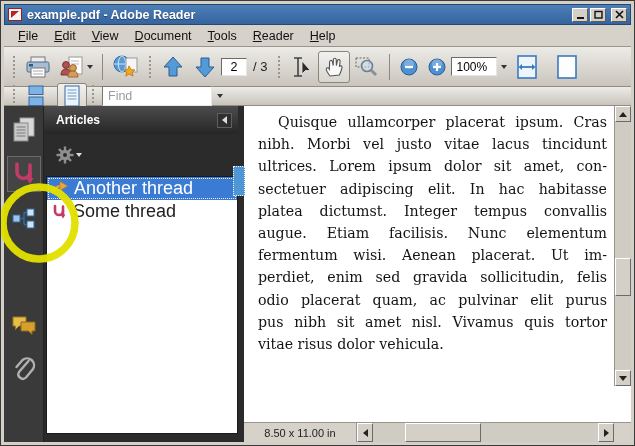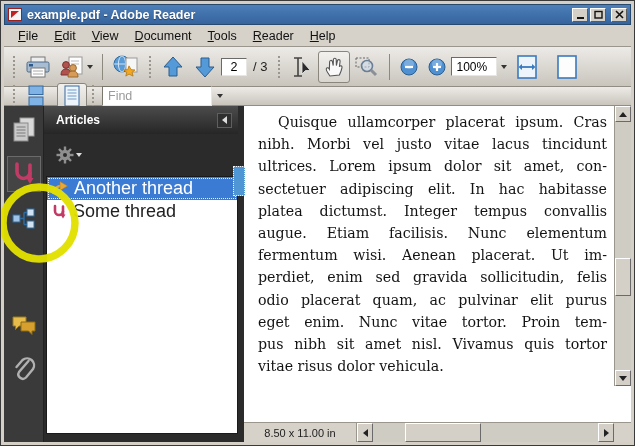--- a/index.html
+++ b/index.html
@@ -402,7 +402,6 @@
           <div class="doc-line">fermentum wisi. Aenean placerat. Ut im-</div>
           <div class="doc-line">perdiet, enim sed gravida sollicitudin, felis</div>
           <div class="doc-line">odio placerat quam, ac pulvinar elit purus</div>
-          <div class="doc-line">eget enim. Nunc vitae tortor. Proin tem-</div>
           <div class="doc-line">pus nibh sit amet nisl. Vivamus quis tortor</div>
           <div class="doc-line last">vitae risus dolor vehicula.</div>
         </div>

